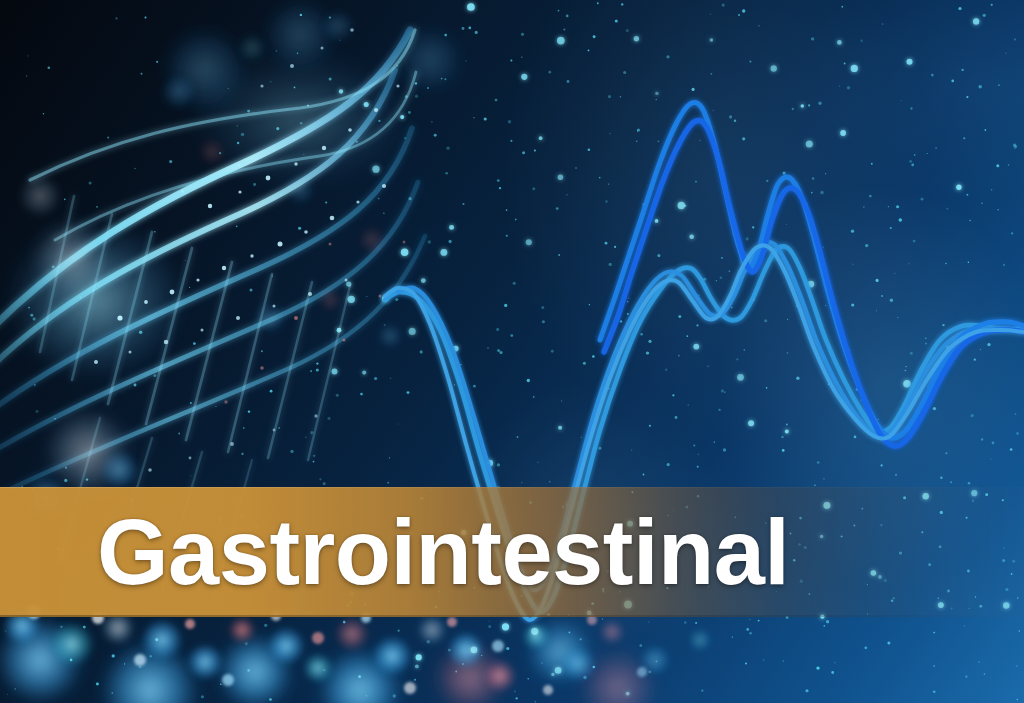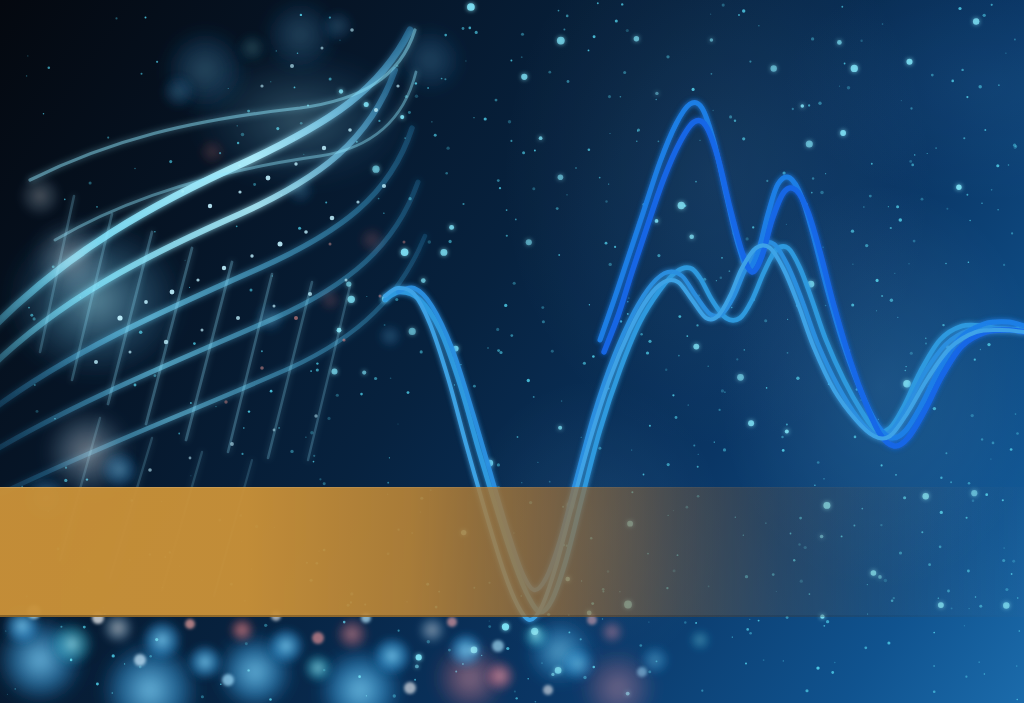--- a/index.html
+++ b/index.html
@@ -1024,6 +1024,7 @@
     <div class="band-hairline-bottom"></div>
   </div>
 
+  <h1 id="banner-title">Gastrointestinal</h1>
 
 </div>
 

